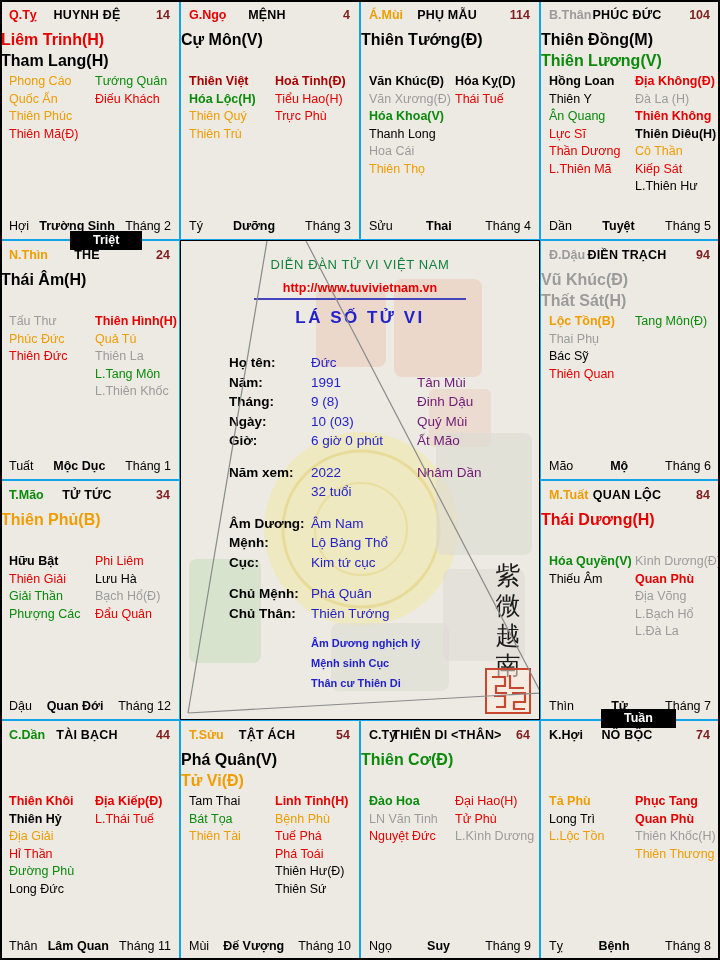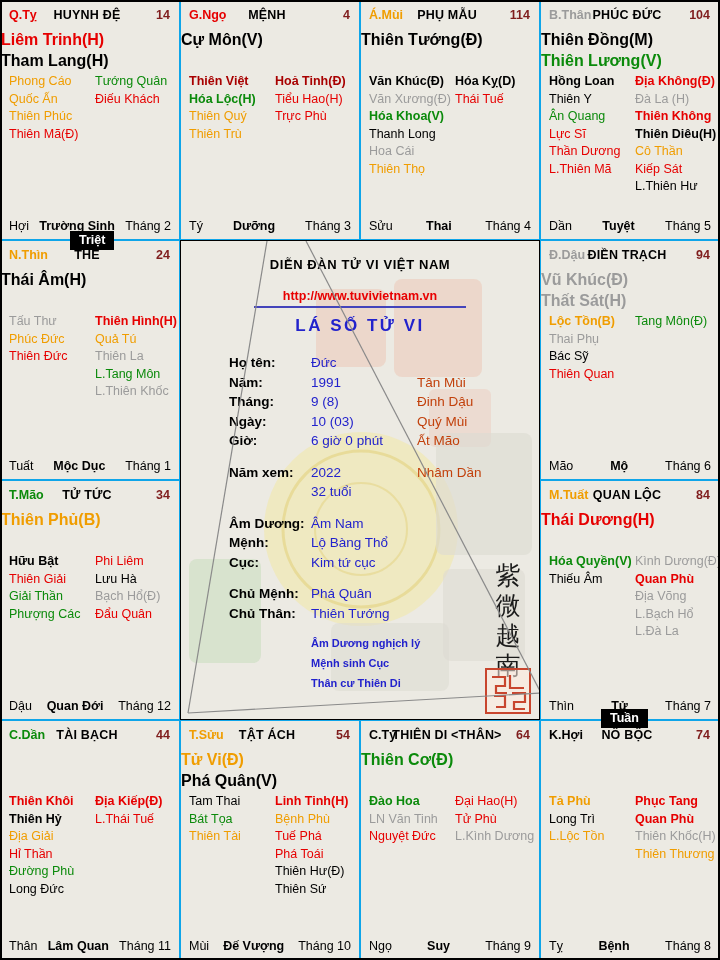--- a/index.html
+++ b/index.html
@@ -48,7 +48,7 @@
   #cjk{position:absolute;left:305px;top:320px;width:44px;text-align:center;z-index:2;}
   #cjk span{display:block;font-size:25px;line-height:30px;color:#1a1a1a;font-family:"DejaVu Serif","Liberation Serif",serif;}
   #seal{position:absolute;left:304px;top:427px;width:46px;height:46px;border:2px solid #c8452e;background:rgba(255,235,224,.55);box-sizing:border-box;z-index:2;}
-  .badge{position:absolute;background:#000;color:#fff;font-weight:bold;font-size:12.5px;line-height:17px;padding:1px 9px;z-index:7;}
+  .badge{position:absolute;background:#000;color:#fff;font-weight:bold;font-size:12.5px;line-height:17px;padding:1px 23px;z-index:7;}
   #badge-triet{left:70px;top:231px;}
   #badge-tuan{left:601px;top:709px;}
 </style>

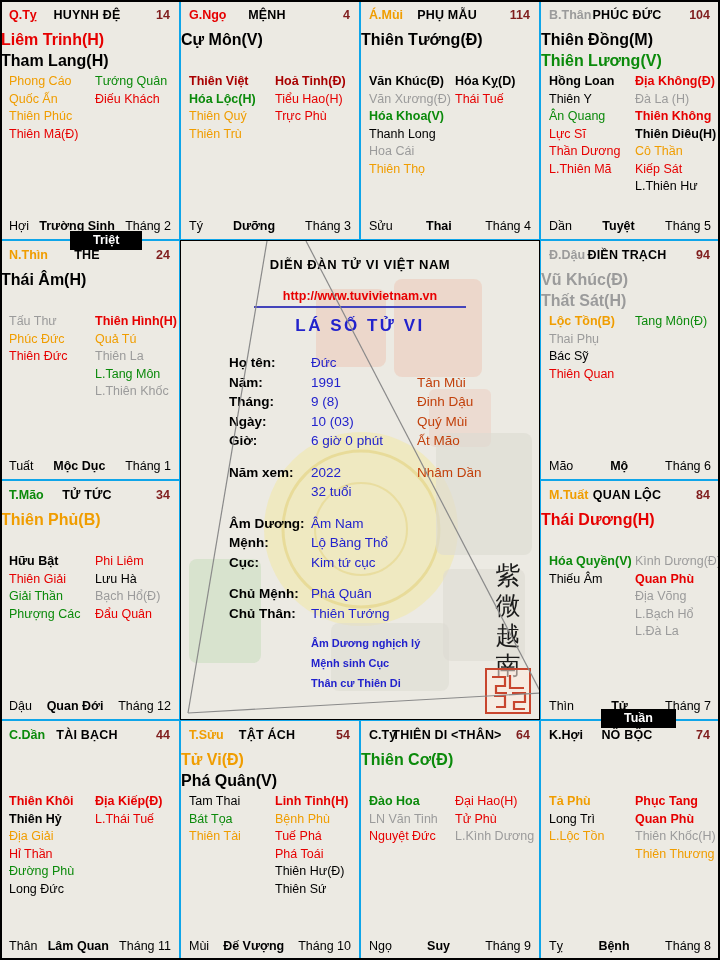--- a/index.html
+++ b/index.html
@@ -33,7 +33,7 @@
   #tri{z-index:4}
   #center-content{position:absolute;inset:0;z-index:2;}
   #c-head{position:absolute;top:16px;left:0;right:0;text-align:center;}
-  #c-forum{font-size:13px;font-weight:bold;color:#000000;letter-spacing:.6px;}
+  #c-forum{font-size:13px;font-weight:normal;color:#15803d;letter-spacing:.6px;}
   #c-url{display:block;font-size:12.5px;font-weight:bold;color:#e80000;text-decoration:none;margin-top:17px;}
   #c-divider{width:212px;margin:3px auto 0;border-top:2px solid #4444bb;}
   #c-title{font-size:17px;font-weight:bold;color:#2222cc;letter-spacing:2.5px;margin-top:8px;}

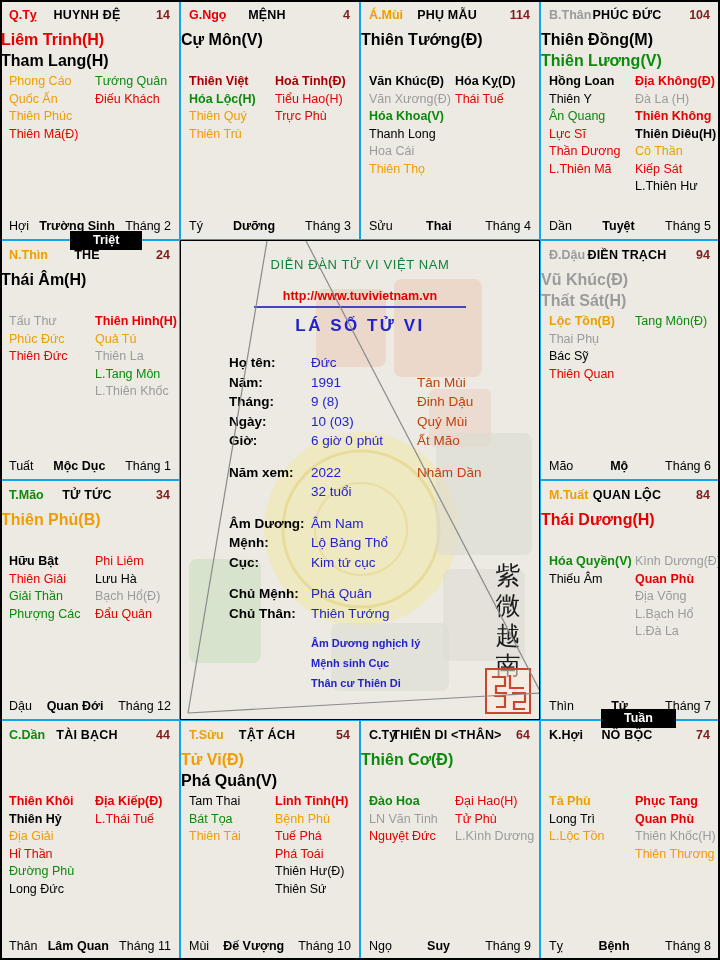--- a/index.html
+++ b/index.html
@@ -34,7 +34,7 @@
   #center-content{position:absolute;inset:0;z-index:2;}
   #c-head{position:absolute;top:16px;left:0;right:0;text-align:center;}
   #c-forum{font-size:13px;font-weight:normal;color:#15803d;letter-spacing:.6px;}
-  #c-url{display:block;font-size:12.5px;font-weight:bold;color:#e80000;text-decoration:none;margin-top:17px;}
+  #c-url{display:block;font-size:12.5px;font-weight:bold;color:#e80000;text-decoration:none;margin-top:9px;}
   #c-divider{width:212px;margin:3px auto 0;border-top:2px solid #4444bb;}
   #c-title{font-size:17px;font-weight:bold;color:#2222cc;letter-spacing:2.5px;margin-top:8px;}
   #c-info{position:absolute;left:48px;top:112px;right:4px;}

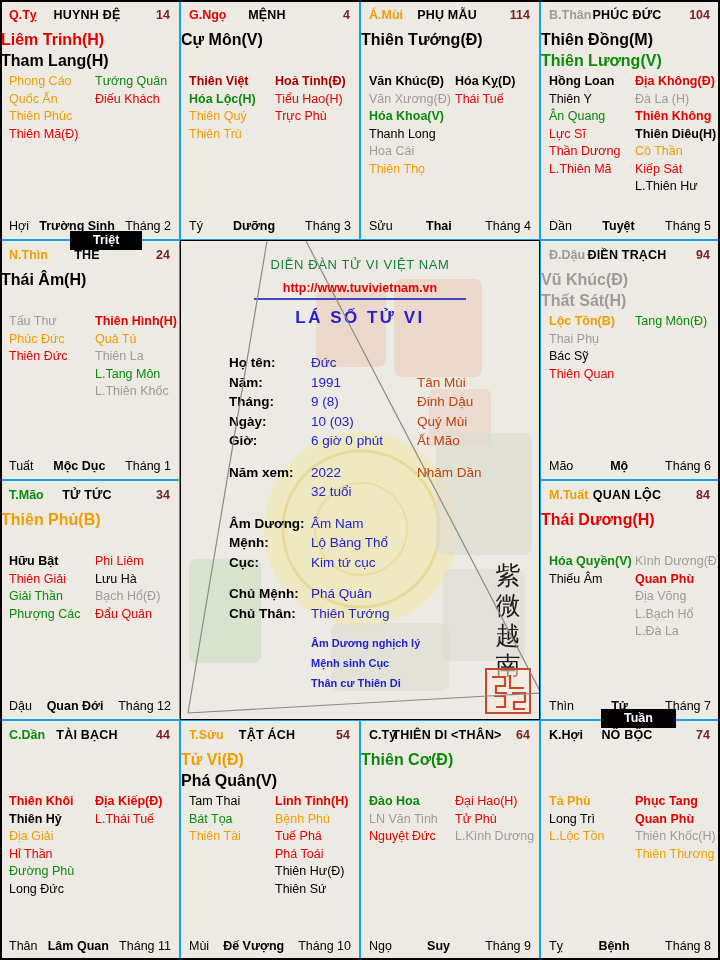--- a/index.html
+++ b/index.html
@@ -42,7 +42,7 @@
   .irow.gap{margin-top:12px;}
   .ilabel{display:inline-block;width:82px;font-weight:bold;color:#000;}
   .ivalue{display:inline-block;width:106px;color:#2222cc;}
-  .iextra{color:#c2410c;}
+  .iextra{color:#701a75;}
   #c-notes{margin:10px 0 0 82px;}
   #c-notes .note-line{font-size:11px;line-height:20px;font-weight:bold;color:#2222cc;white-space:nowrap;}
   #cjk{position:absolute;left:305px;top:320px;width:44px;text-align:center;z-index:2;}

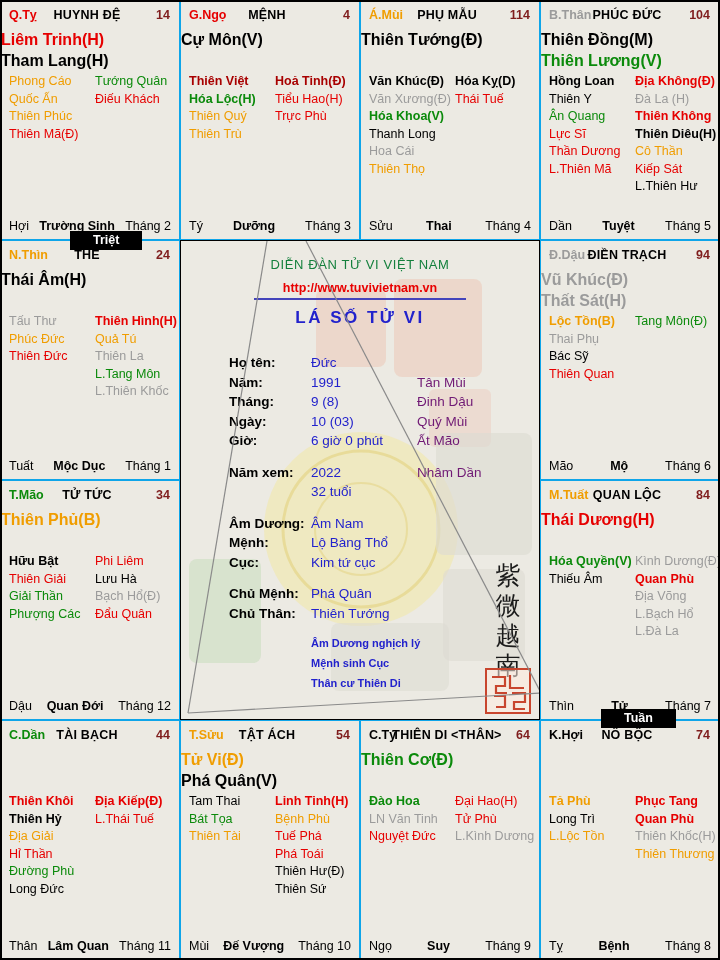--- a/index.html
+++ b/index.html
@@ -295,8 +295,8 @@
     <div class="ptitle">TẬT ÁCH</div>
     <span class="pnum">54</span>
     <div class="mains">
+        <div class="main-line c-black bold">Phá Quân(V)</div>
         <div class="main-line c-orange bold">Tử Vi(Đ)</div>
-        <div class="main-line c-black bold">Phá Quân(V)</div>
       </div>
     <div class="lcol">
         <div class="star-line c-black">Tam Thai</div>

